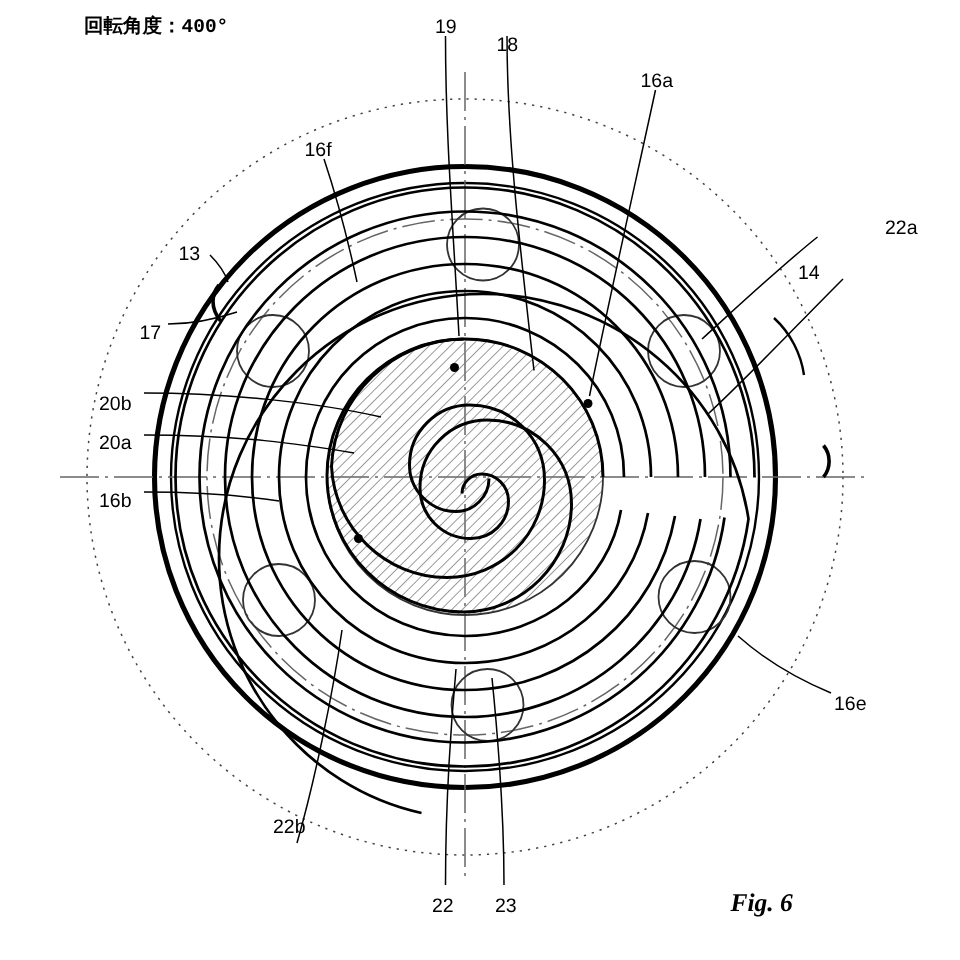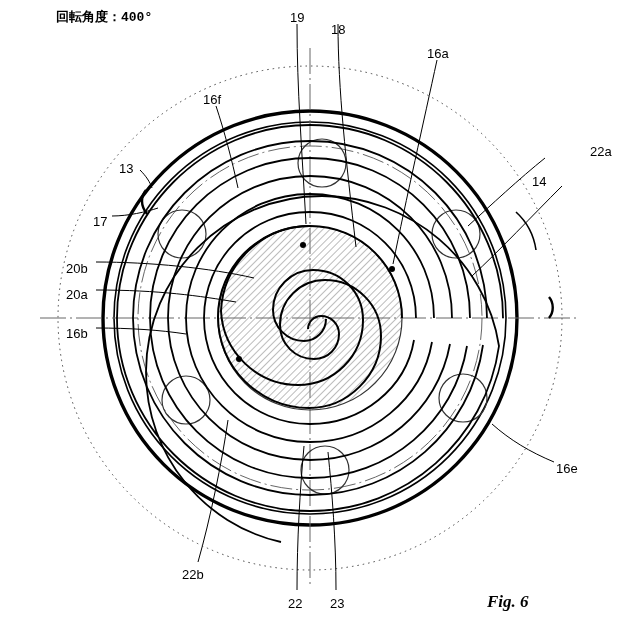--- a/index.html
+++ b/index.html
@@ -201,7 +201,7 @@
   <div class="lbl" style="left:66px;  top:287px;">20a</div>
   <div class="lbl" style="left:66px;  top:326px;">16b</div>
   <div class="lbl" style="left:556px; top:461px;">16e</div>
-  <div class="lbl" style="left:182px; top:567px;">22b</div>
+  <div class="lbl" style="left:182px; top:543px;">22b</div>
   <div class="lbl" style="left:288px; top:596px;">22</div>
   <div class="lbl" style="left:330px; top:596px;">23</div>
 

